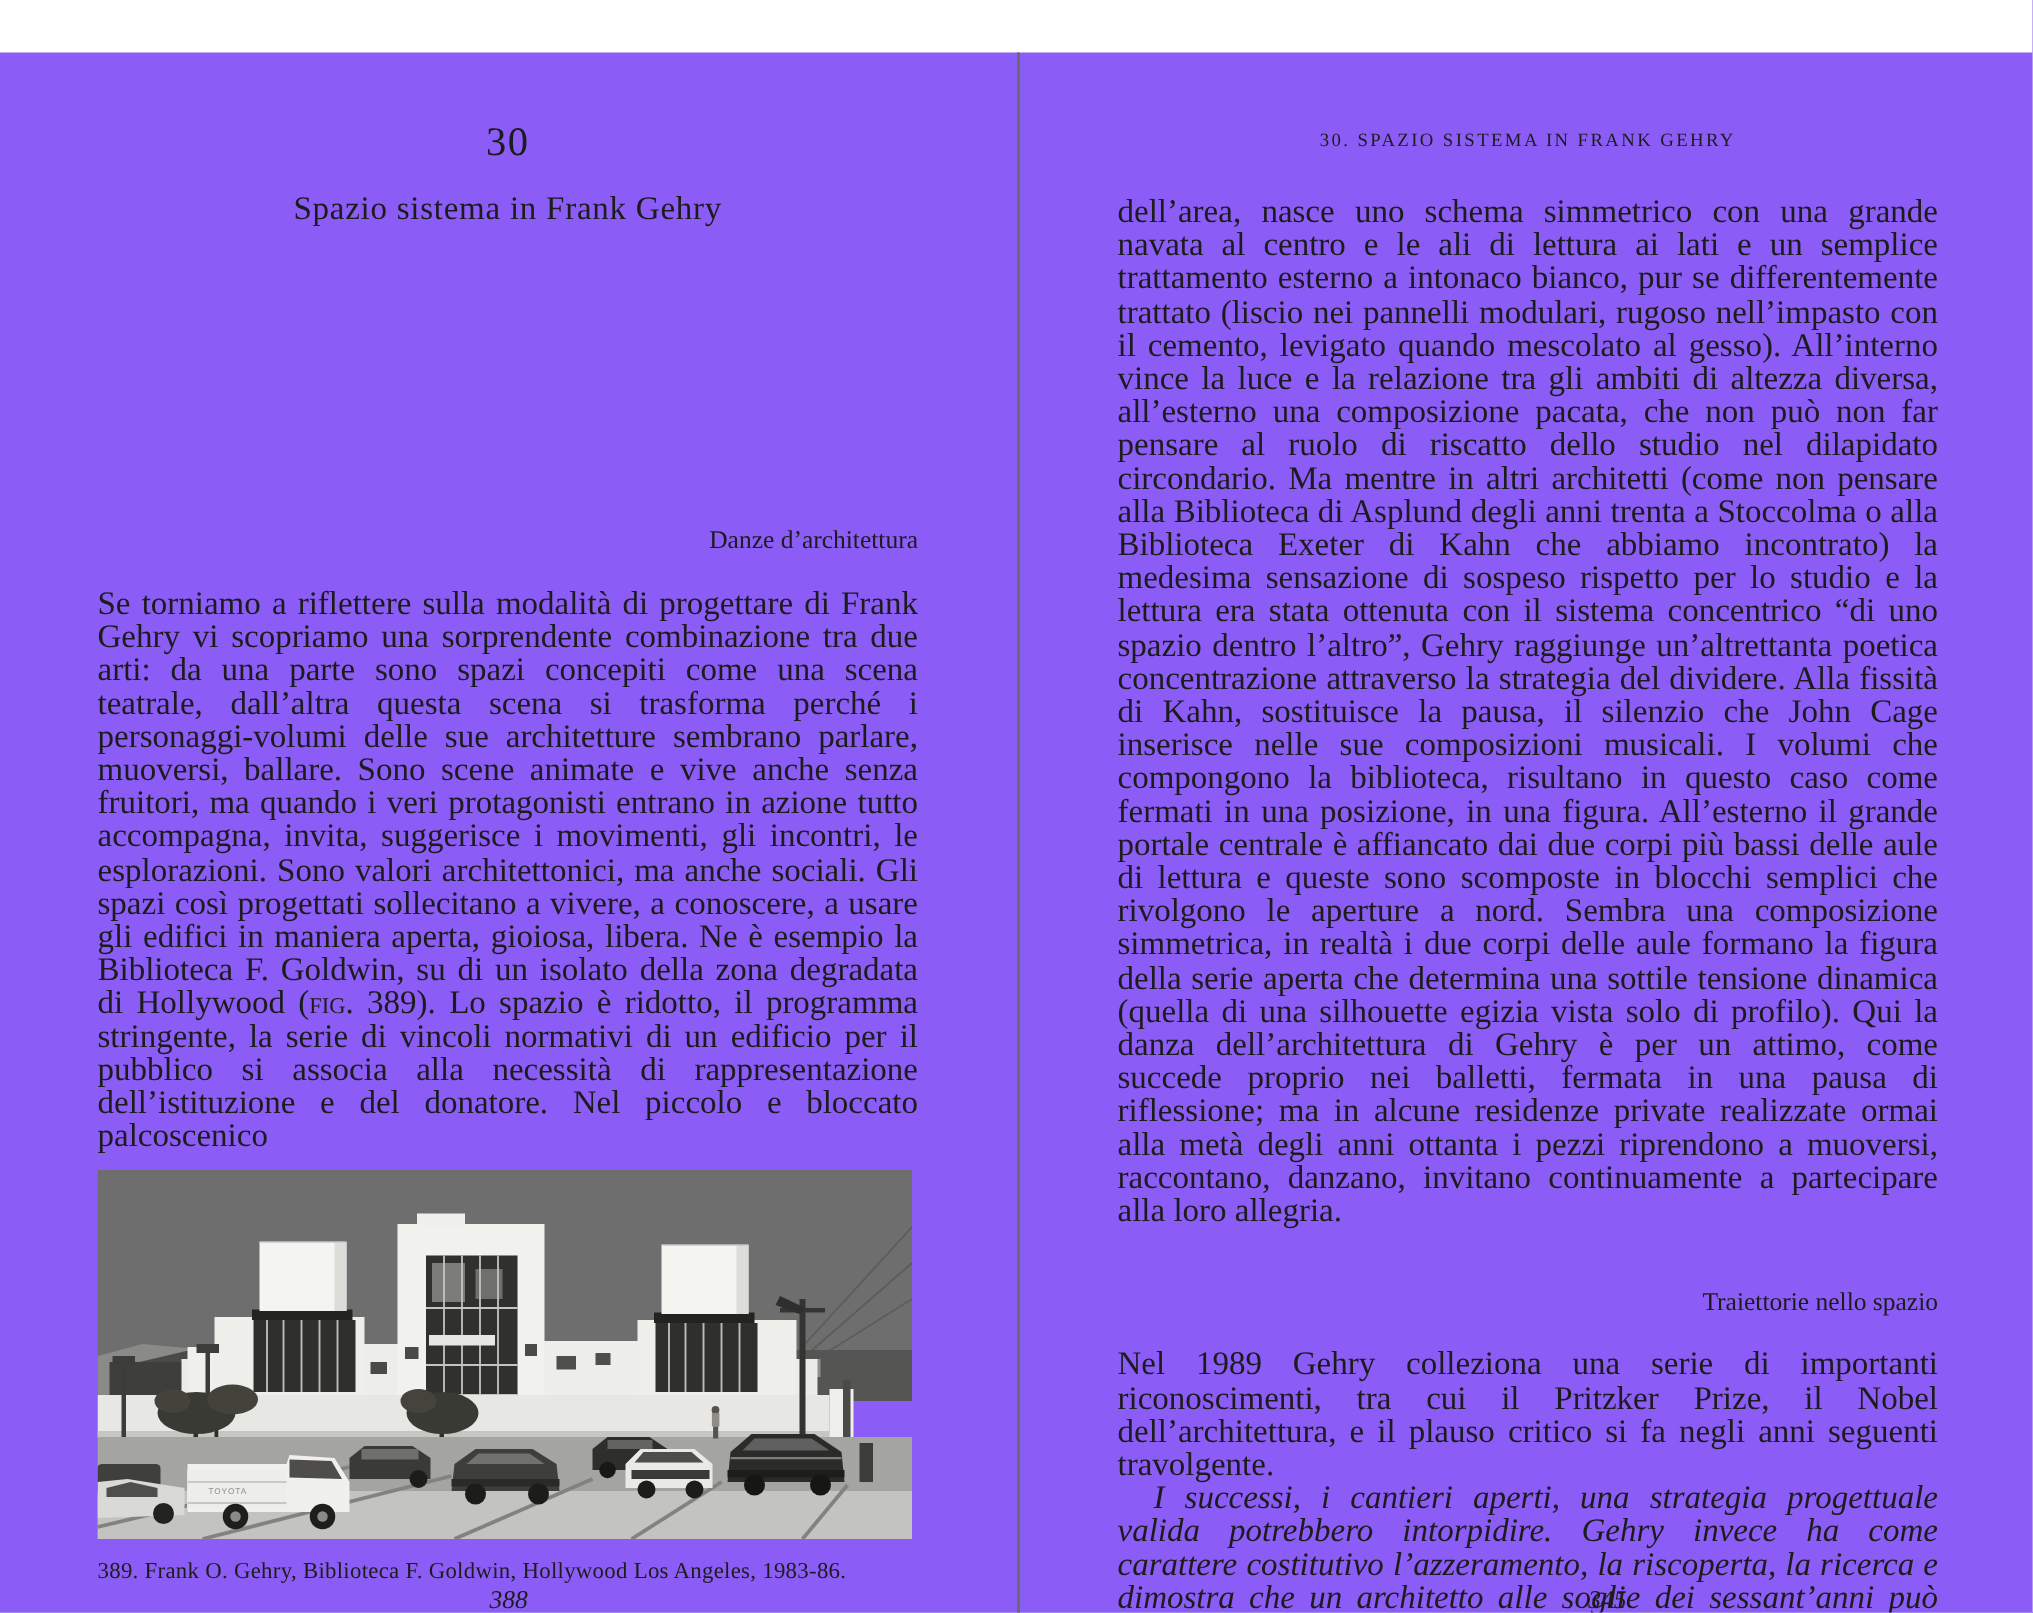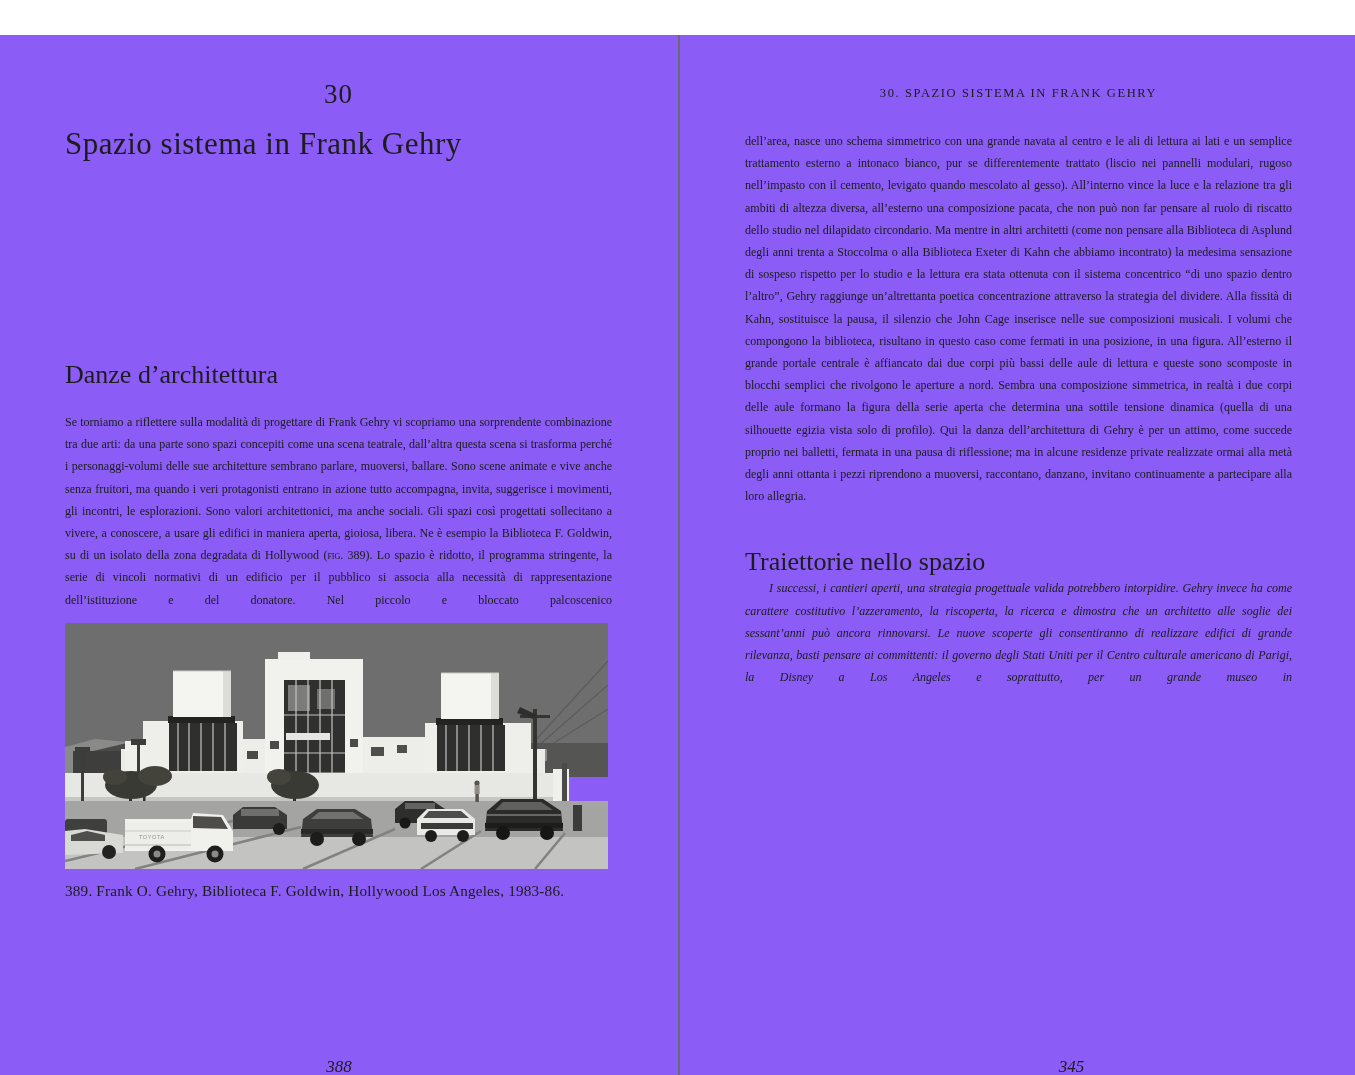--- a/index.html
+++ b/index.html
@@ -20,7 +20,7 @@
   .bottom-bar{position:absolute;left:0;top:1068px;width:1355px;height:7px;background:#3a3a3a;}
 
   .chapter-number{margin-top:44px;text-align:center;font-size:27px;letter-spacing:1px;}
-  .chapter-title{margin-top:16px;font-size:31px;letter-spacing:.5px;}
+  .chapter-title{margin-top:16px;text-align:center;font-size:22px;letter-spacing:.5px;}
   .section-heading{text-align:left;font-size:26px;}
   .heading-left{margin-top:198px;}
   .heading-right{margin-top:40px;}

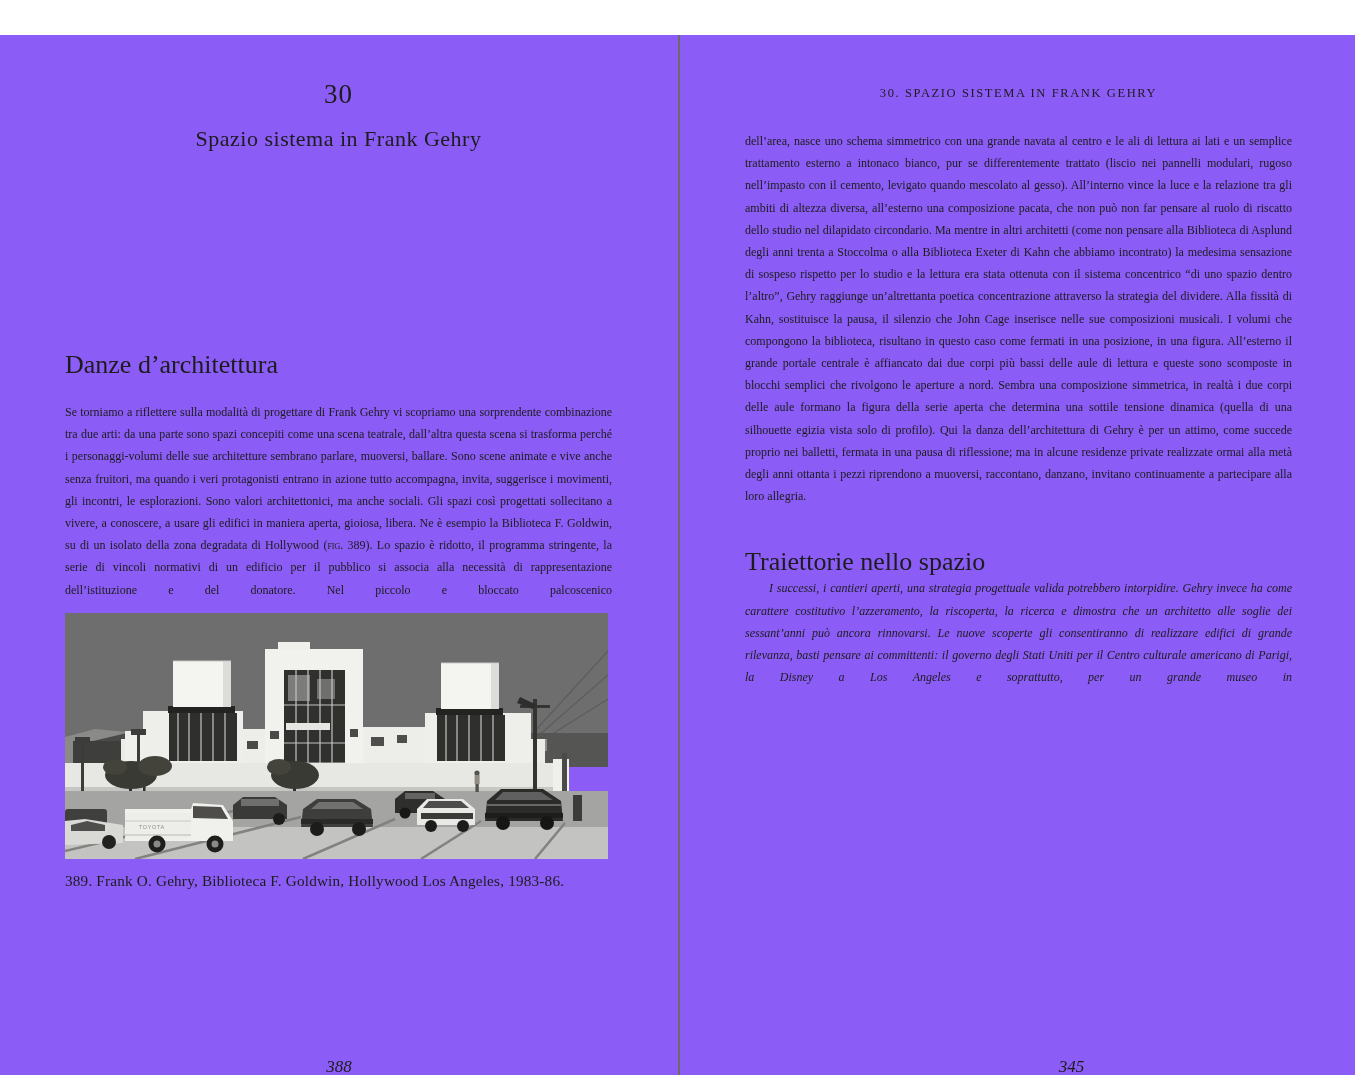--- a/index.html
+++ b/index.html
@@ -26,7 +26,7 @@
   .heading-right{margin-top:40px;}
 
   .body-text{
-    font-size:12px;line-height:22.2px;
+    font-size:22px;line-height:22.2px;
     text-align:justify;
     margin:0;
   }

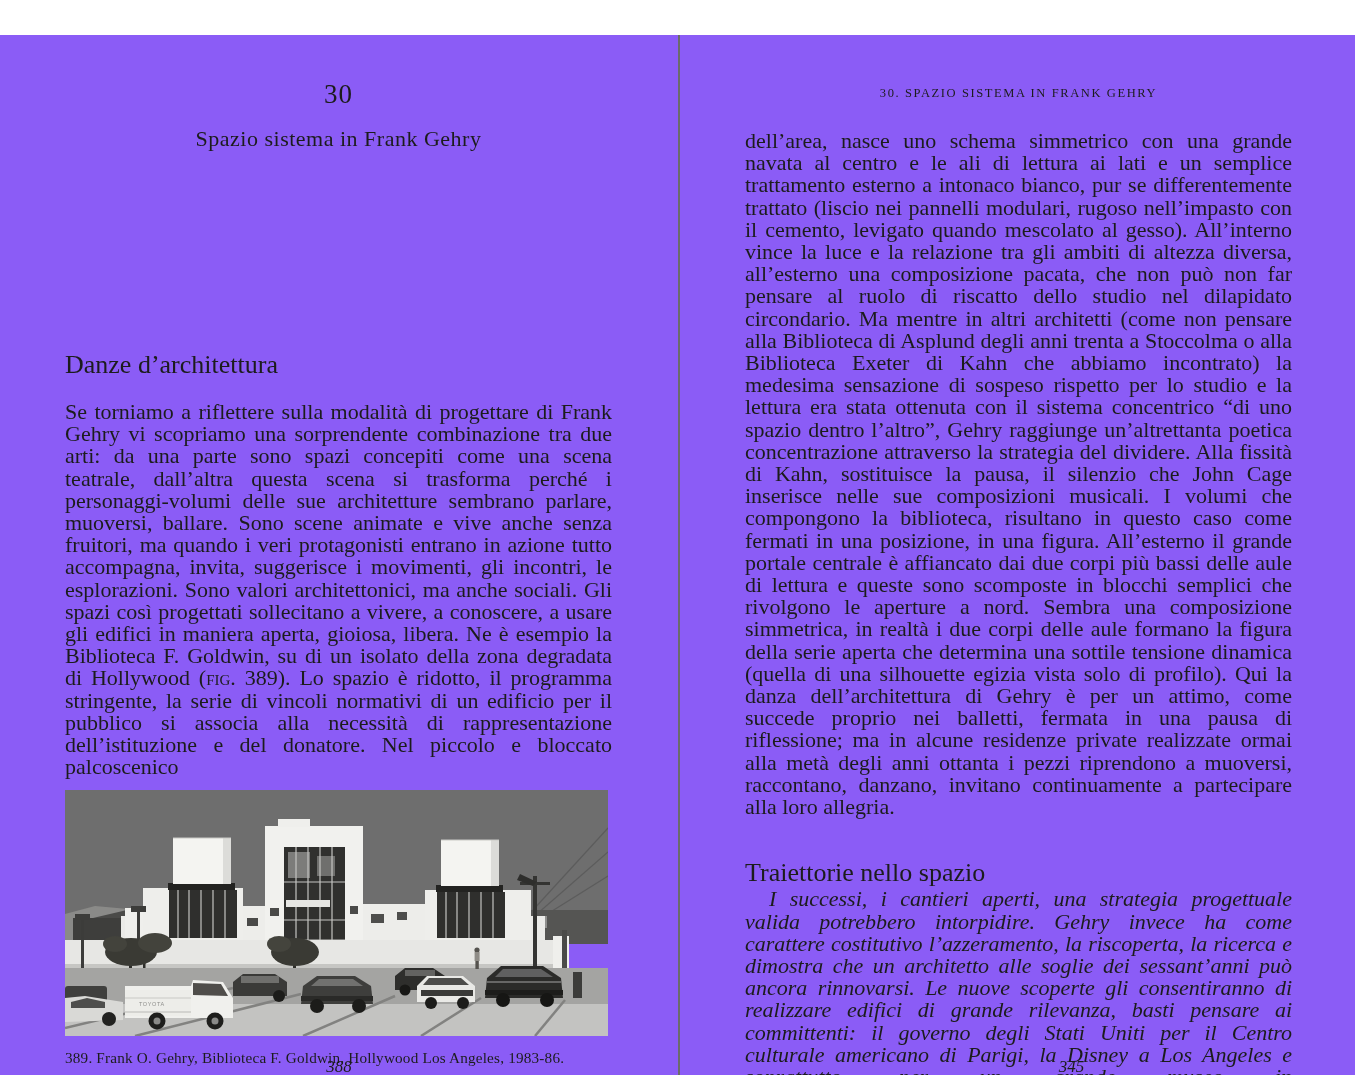--- a/index.html
+++ b/index.html
@@ -21,7 +21,7 @@
 
   .chapter-number{margin-top:44px;text-align:center;font-size:27px;letter-spacing:1px;}
   .chapter-title{margin-top:16px;text-align:center;font-size:22px;letter-spacing:.5px;}
-  .section-heading{text-align:left;font-size:26px;}
+  .section-heading{text-align:right;font-size:17px;}
   .heading-left{margin-top:198px;}
   .heading-right{margin-top:40px;}
 

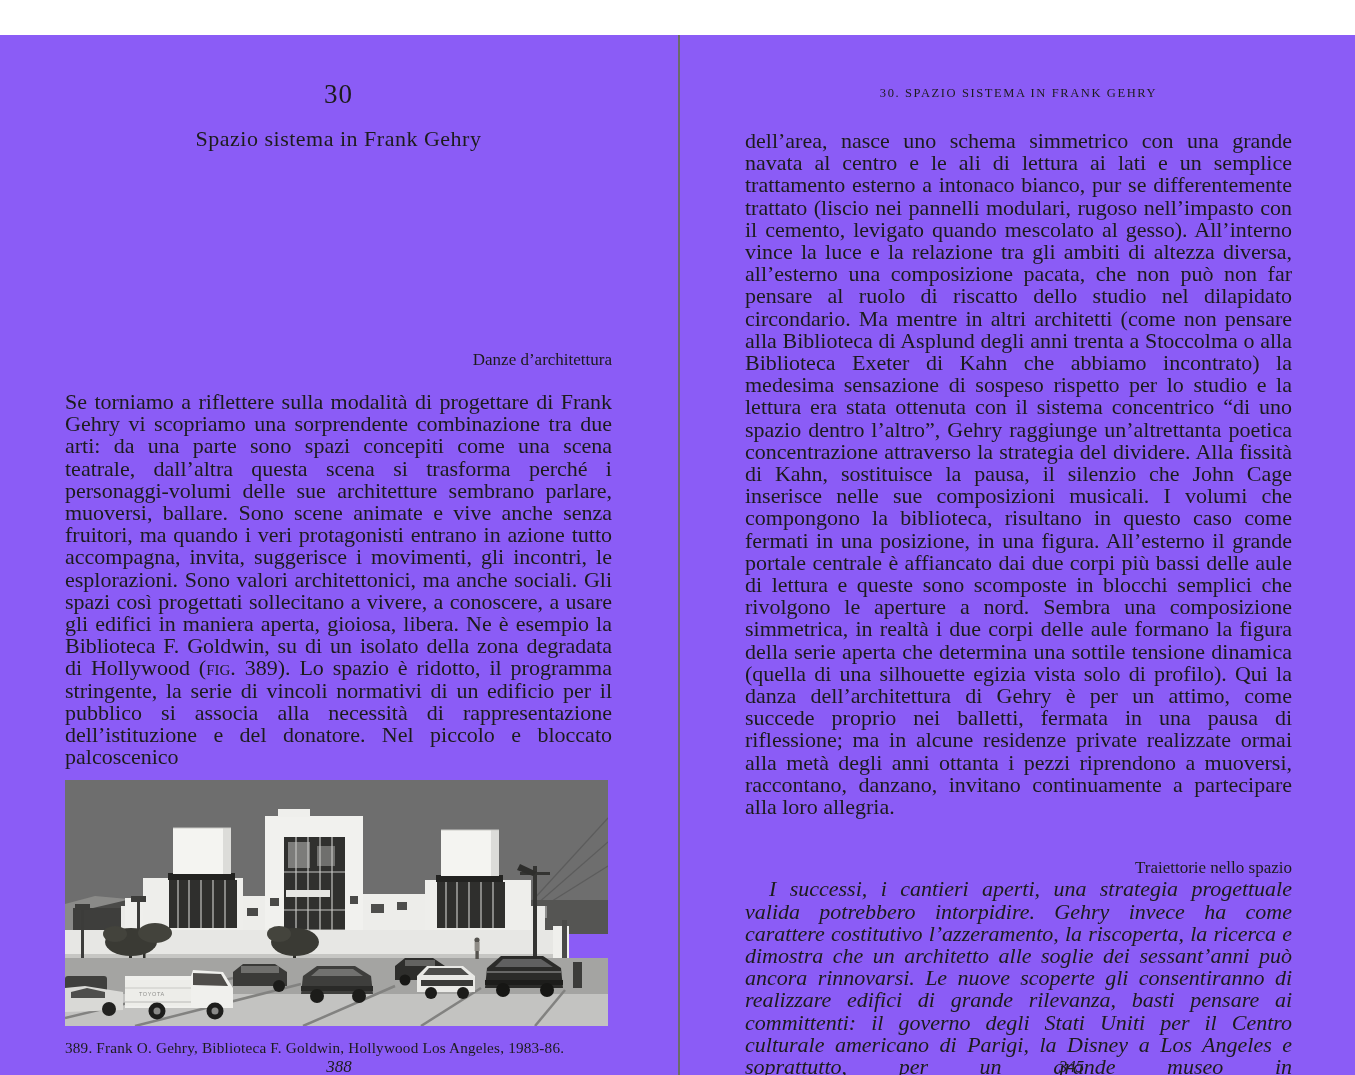--- a/index.html
+++ b/index.html
@@ -294,6 +294,7 @@
 
       <div class="section-heading heading-right">Traiettorie nello spazio</div>
 
+      <p class="body-text para-after-heading">Nel 1989 Gehry colleziona una serie di importanti riconoscimenti, tra cui il Pritzker Prize, il Nobel dell’architettura, e il plauso critico si fa negli anni seguenti travolgente.</p>
       <p class="body-text para-indent cont">I successi, i cantieri aperti, una strategia progettuale valida potrebbero intorpidire. Gehry invece ha come carattere costitutivo l’azzeramento, la riscoperta, la ricerca e dimostra che un architetto alle soglie dei sessant’anni può ancora rinnovarsi. Le nuove scoperte gli consentiranno di realizzare edifici di grande rilevanza, basti pensare ai committenti: il governo degli Stati Uniti per il Centro culturale americano di Parigi, la Disney a Los Angeles e soprattutto, per un grande museo in</p>
     </div>
 

